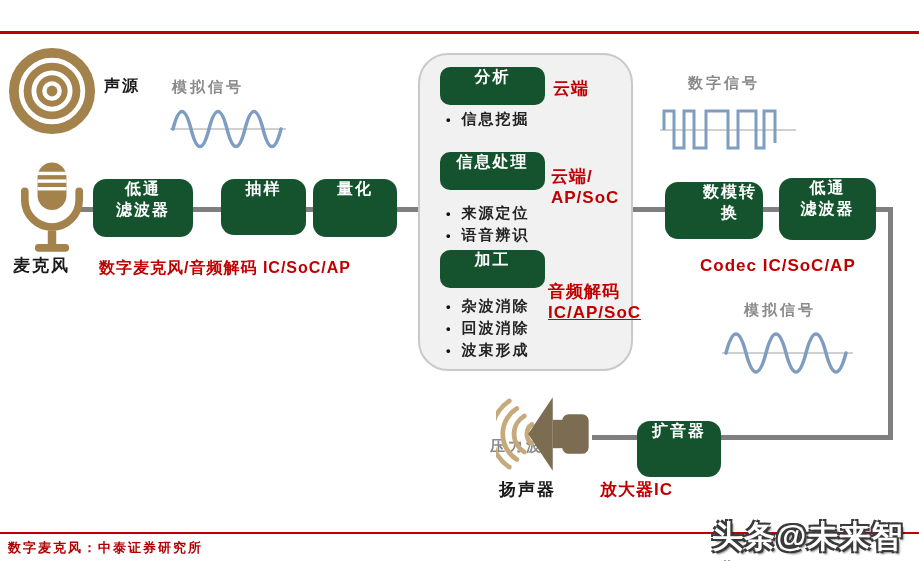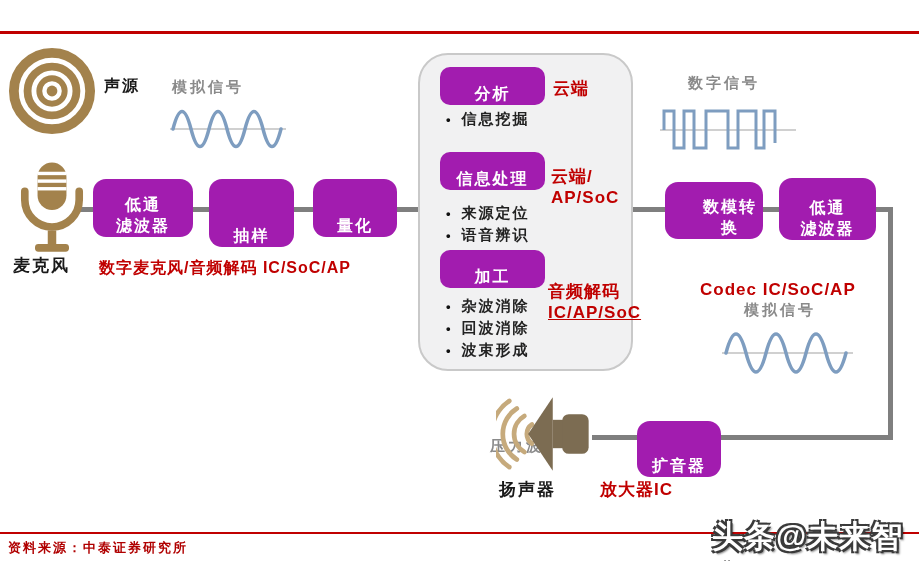--- a/index.html
+++ b/index.html
@@ -15,8 +15,8 @@
   .black-label{position:absolute;color:#1a1a1a;font-size:17px;font-weight:bold;letter-spacing:2px;}
   .red-caption{position:absolute;color:#C00000;font-size:16px;font-weight:bold;letter-spacing:1px;}
   
-  .rbox{position:absolute;background:#a21caf;color:#ffffff;font-weight:bold;font-size:16px;
-        border-radius:13px;display:flex;flex-direction:column;align-items:center;justify-content:flex-end;
+  .rbox{position:absolute;background:#14532d;color:#ffffff;font-weight:bold;font-size:16px;
+        border-radius:13px;display:flex;flex-direction:column;align-items:center;justify-content:flex-start;
         text-align:center;line-height:1.3;letter-spacing:2px;box-sizing:border-box;}
   .rbox.small-radius{border-radius:10px;}
   

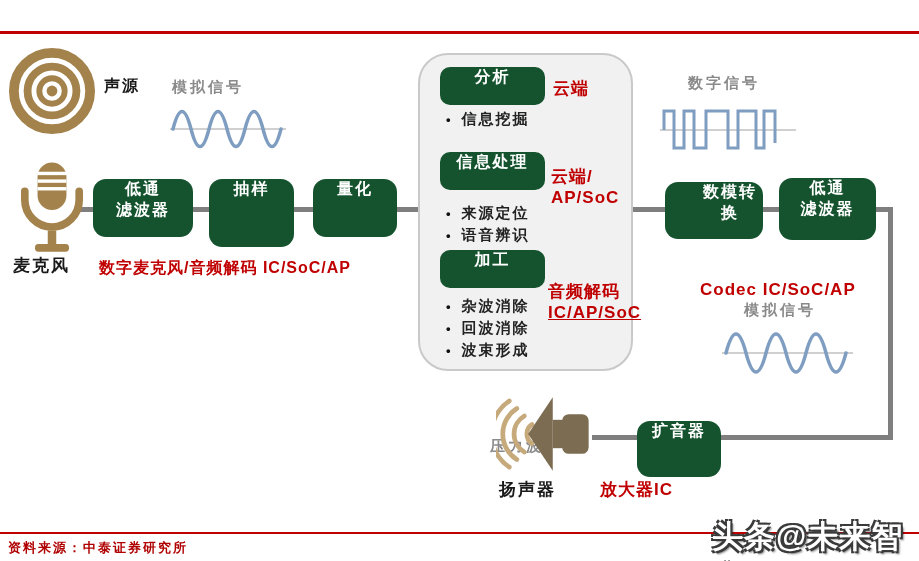--- a/index.html
+++ b/index.html
@@ -81,7 +81,7 @@
     <div>低通</div>
     <div>滤波器</div>
   </div>
-  <div class="rbox" style="left:209px;top:179px;width:85px;height:68px;">
+  <div class="rbox" style="left:221px;top:179px;width:85px;height:56px;">
     <div>抽样</div>
   </div>
   <div class="rbox" style="left:313px;top:179px;width:84px;height:58px;">

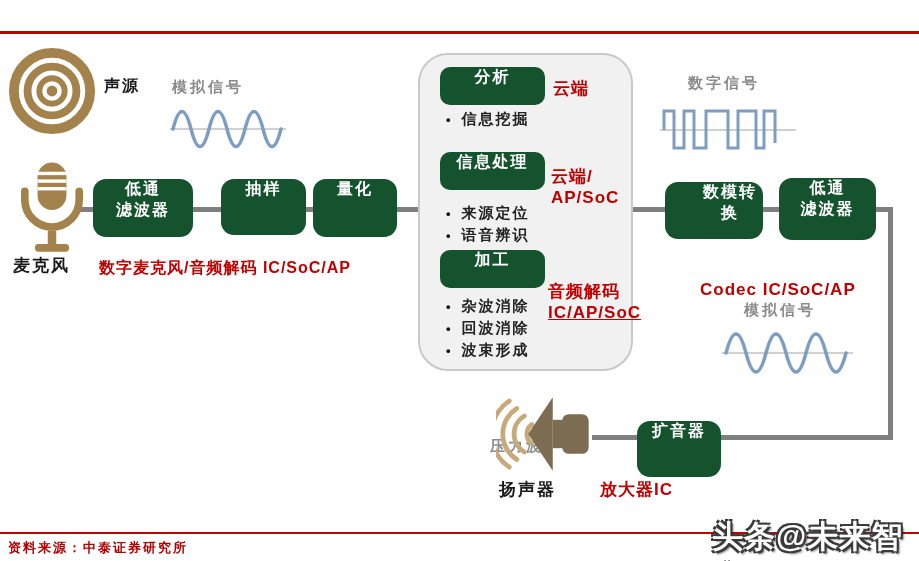--- a/index.html
+++ b/index.html
@@ -147,7 +147,7 @@
     <div>低通</div>
     <div>滤波器</div>
   </div>
-  <div class="red-caption" style="left:700px;top:256px;font-size:17px;margin-top:24px;">Codec IC/SoC/AP</div>
+  <div class="red-caption" style="left:700px;top:256px;font-size:17px;">Codec IC/SoC/AP</div>
 
   <div class="gray-label" style="left:744px;top:301px;">模拟信号</div>
   <div class="abs" style="left:720px;top:323px;">

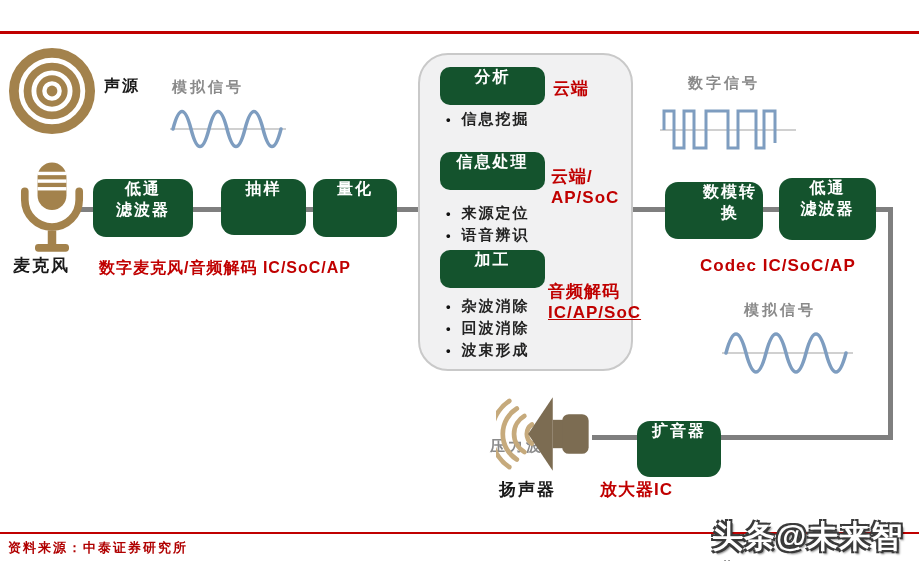--- a/index.html
+++ b/index.html
@@ -177,7 +177,7 @@
   <div class="red-caption" style="left:600px;top:478px;font-size:17px;">放大器IC</div>
 
   <div class="bottom-rule"></div>
-  <div class="source-note">资料来源：中泰证券研究所</div>
+  <div class="source-note">数字麦克风：中泰证券研究所</div>
   <div class="watermark">头条@未来智库</div>
 
 </div>

